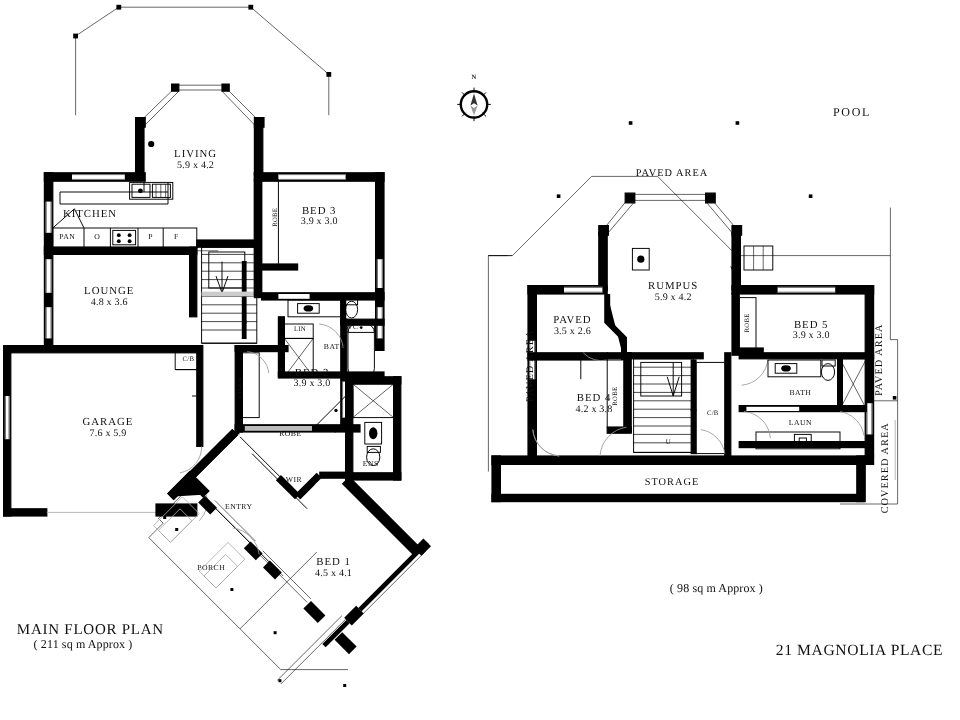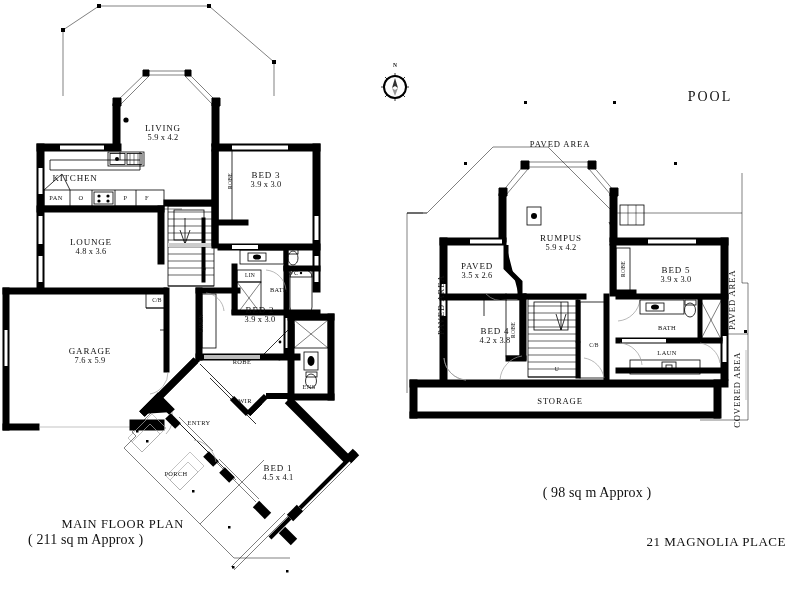--- a/index.html
+++ b/index.html
@@ -19,7 +19,7 @@
   .title{font-size:12.5px;letter-spacing:.05em;}
   .subtitle{font-size:14px;letter-spacing:.01em;}
   .addr{font-size:13px;letter-spacing:.04em;line-height:1.25;text-align:right;}
-  .pool{font-size:14px;letter-spacing:.14em;}
+  .pool{font-size:10px;letter-spacing:.14em;}
   .compassN{font-size:5.5px;font-weight:bold;}
 </style>
 </head>

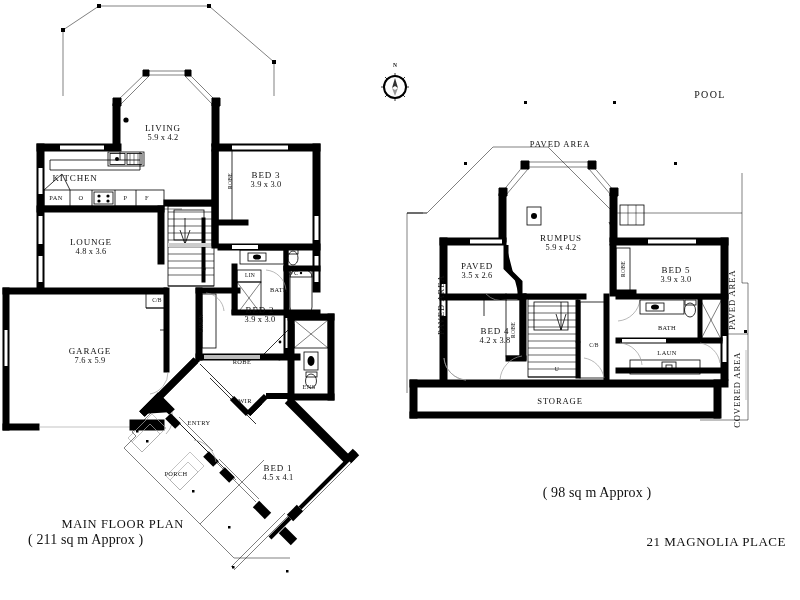--- a/index.html
+++ b/index.html
@@ -17,7 +17,7 @@
   .tiny2{font-size:5.6px;letter-spacing:.04em;}
   .rot90{transform:rotate(-90deg);}
   .title{font-size:12.5px;letter-spacing:.05em;}
-  .subtitle{font-size:14px;letter-spacing:.01em;}
+  .subtitle{font-size:10px;letter-spacing:.01em;}
   .addr{font-size:13px;letter-spacing:.04em;line-height:1.25;text-align:right;}
   .pool{font-size:10px;letter-spacing:.14em;}
   .compassN{font-size:5.5px;font-weight:bold;}

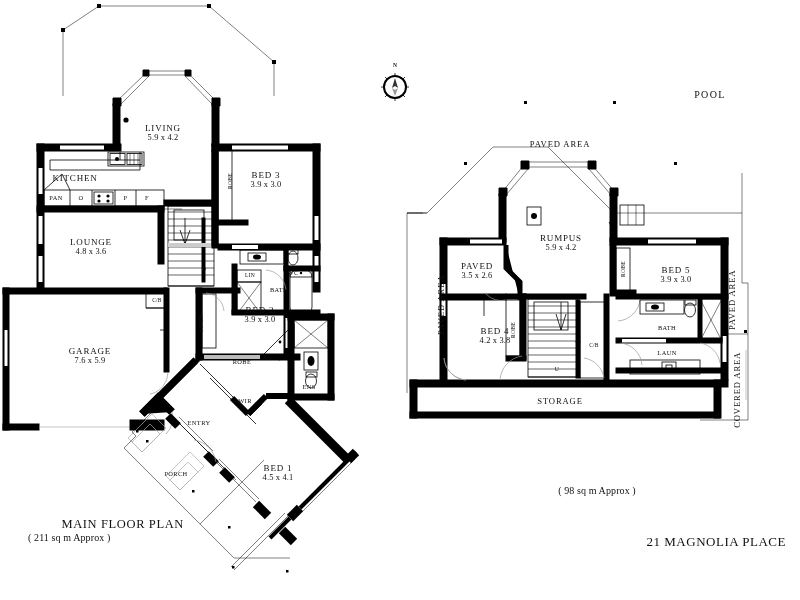--- a/index.html
+++ b/index.html
@@ -488,7 +488,7 @@
 <div class="lbl tiny" style="left:154px;top:470px;width:44px;">PORCH</div>
 <div class="lbl tiny2" style="left:198px;top:266px;width:12px;">D</div>
 
-<div class="lbl title" style="left:14px;top:517px;width:170px;text-align:right;">MAIN FLOOR PLAN</div>
+<div class="lbl title" style="left:14px;top:517px;width:170px;text-align:left;">MAIN FLOOR PLAN</div>
 <div class="lbl subtitle" style="left:28px;top:532px;width:140px;text-align:left;">( 211 sq m Approx )</div>
 
 <div class="lbl pool" style="left:670px;top:89px;width:80px;">POOL</div>

